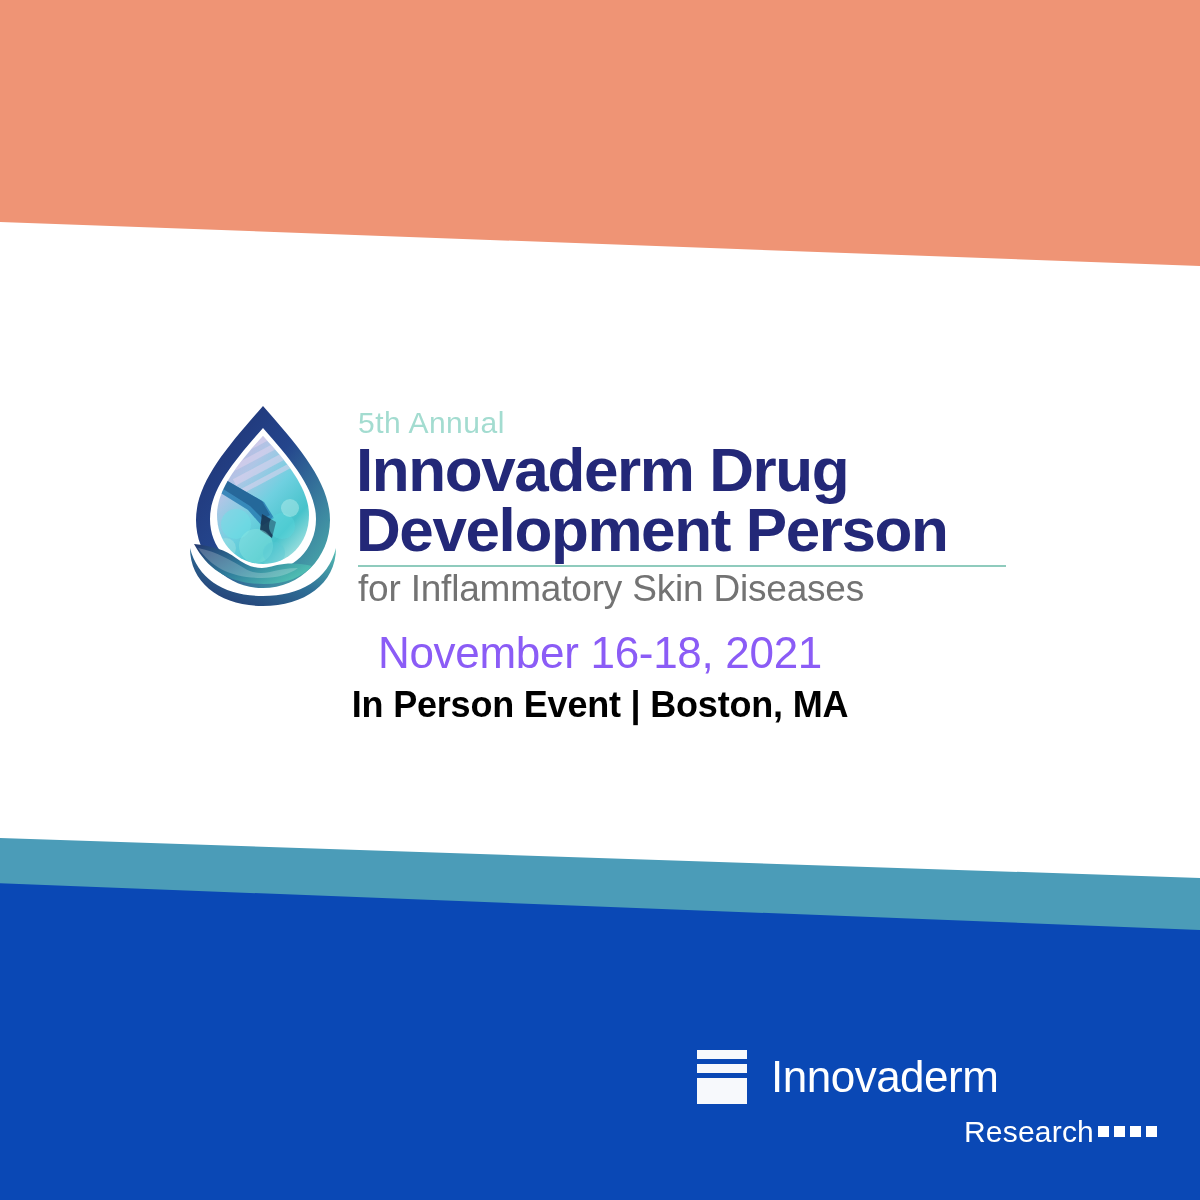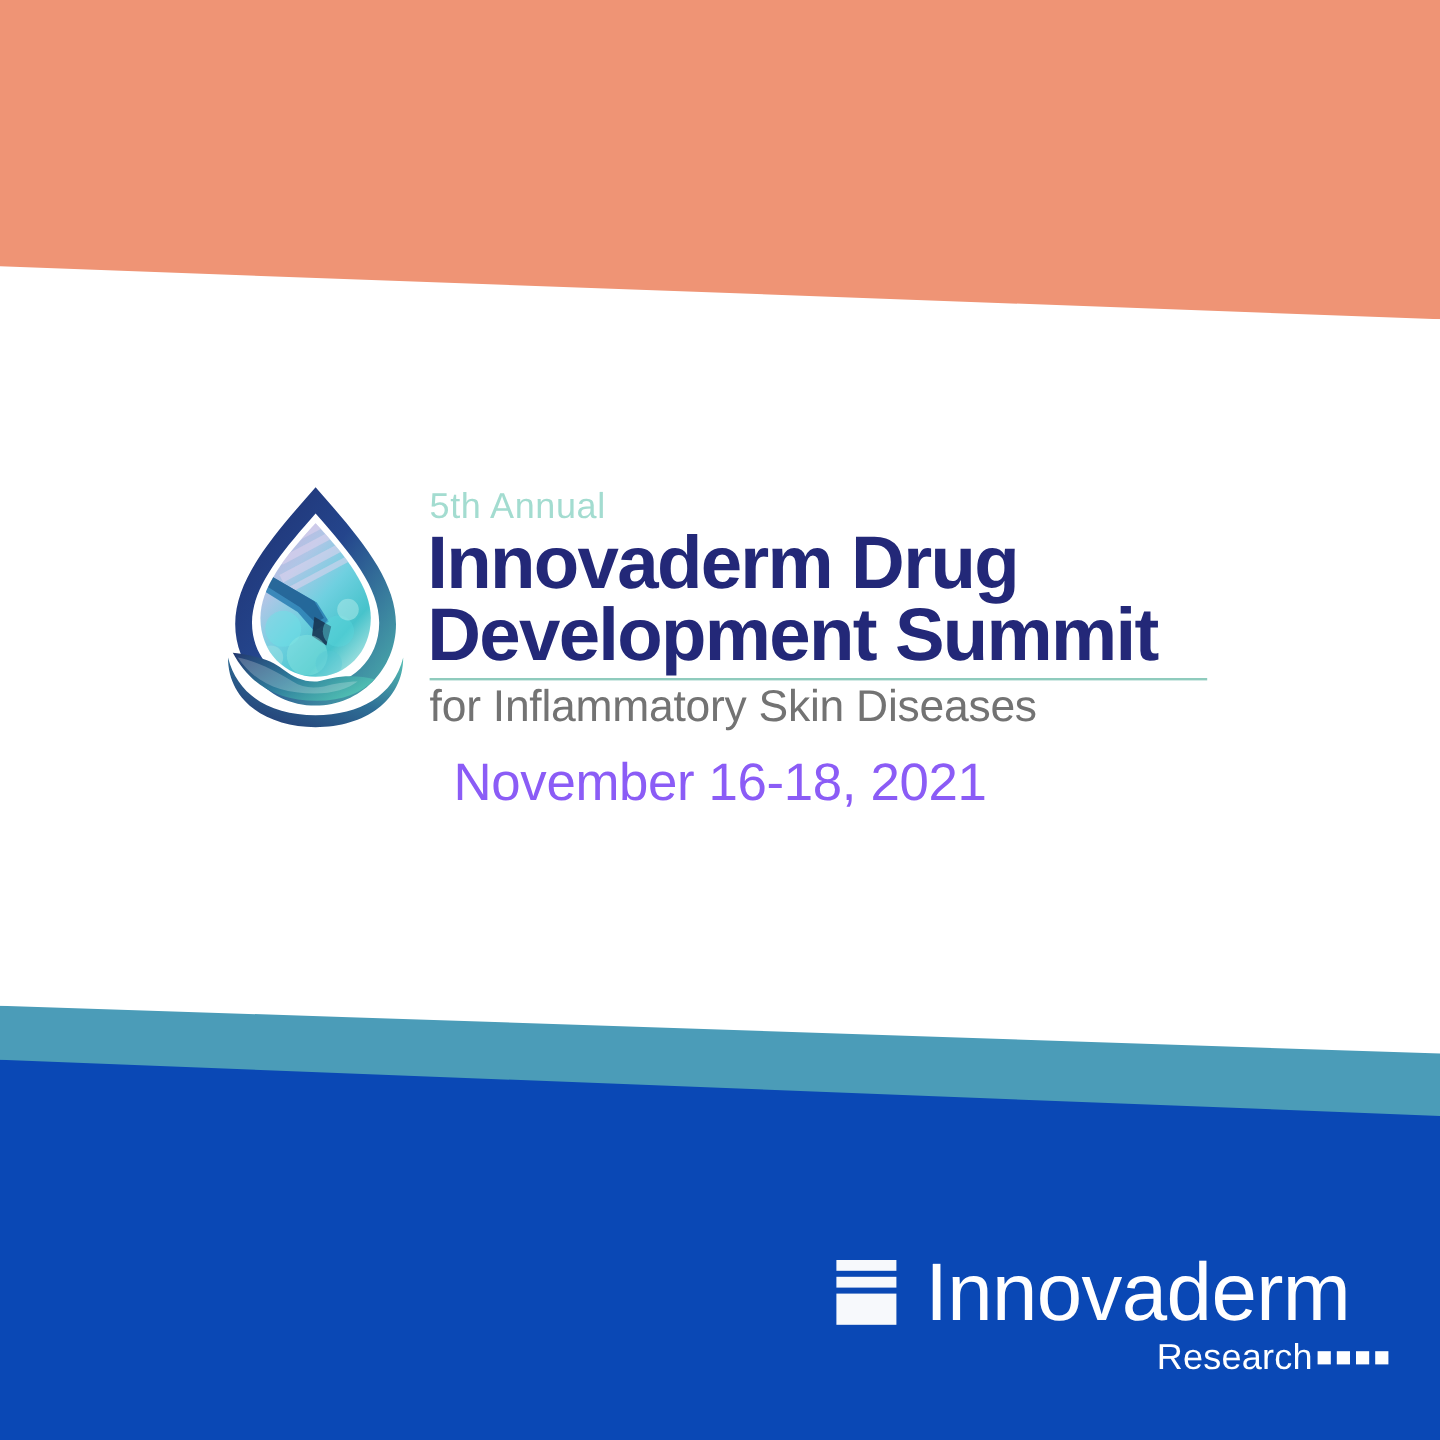--- a/index.html
+++ b/index.html
@@ -281,7 +281,7 @@
     <div id="logo-wordmark">
       <div id="event-edition">5th Annual</div>
       <div class="event-title-line">Innovaderm Drug</div>
-      <div class="event-title-line">Development Summit</div>
+      <div class="event-title-line">Development Person</div>
       <div id="event-rule"></div>
       <div id="event-subtitle">for Inflammatory Skin Diseases</div>
     </div>

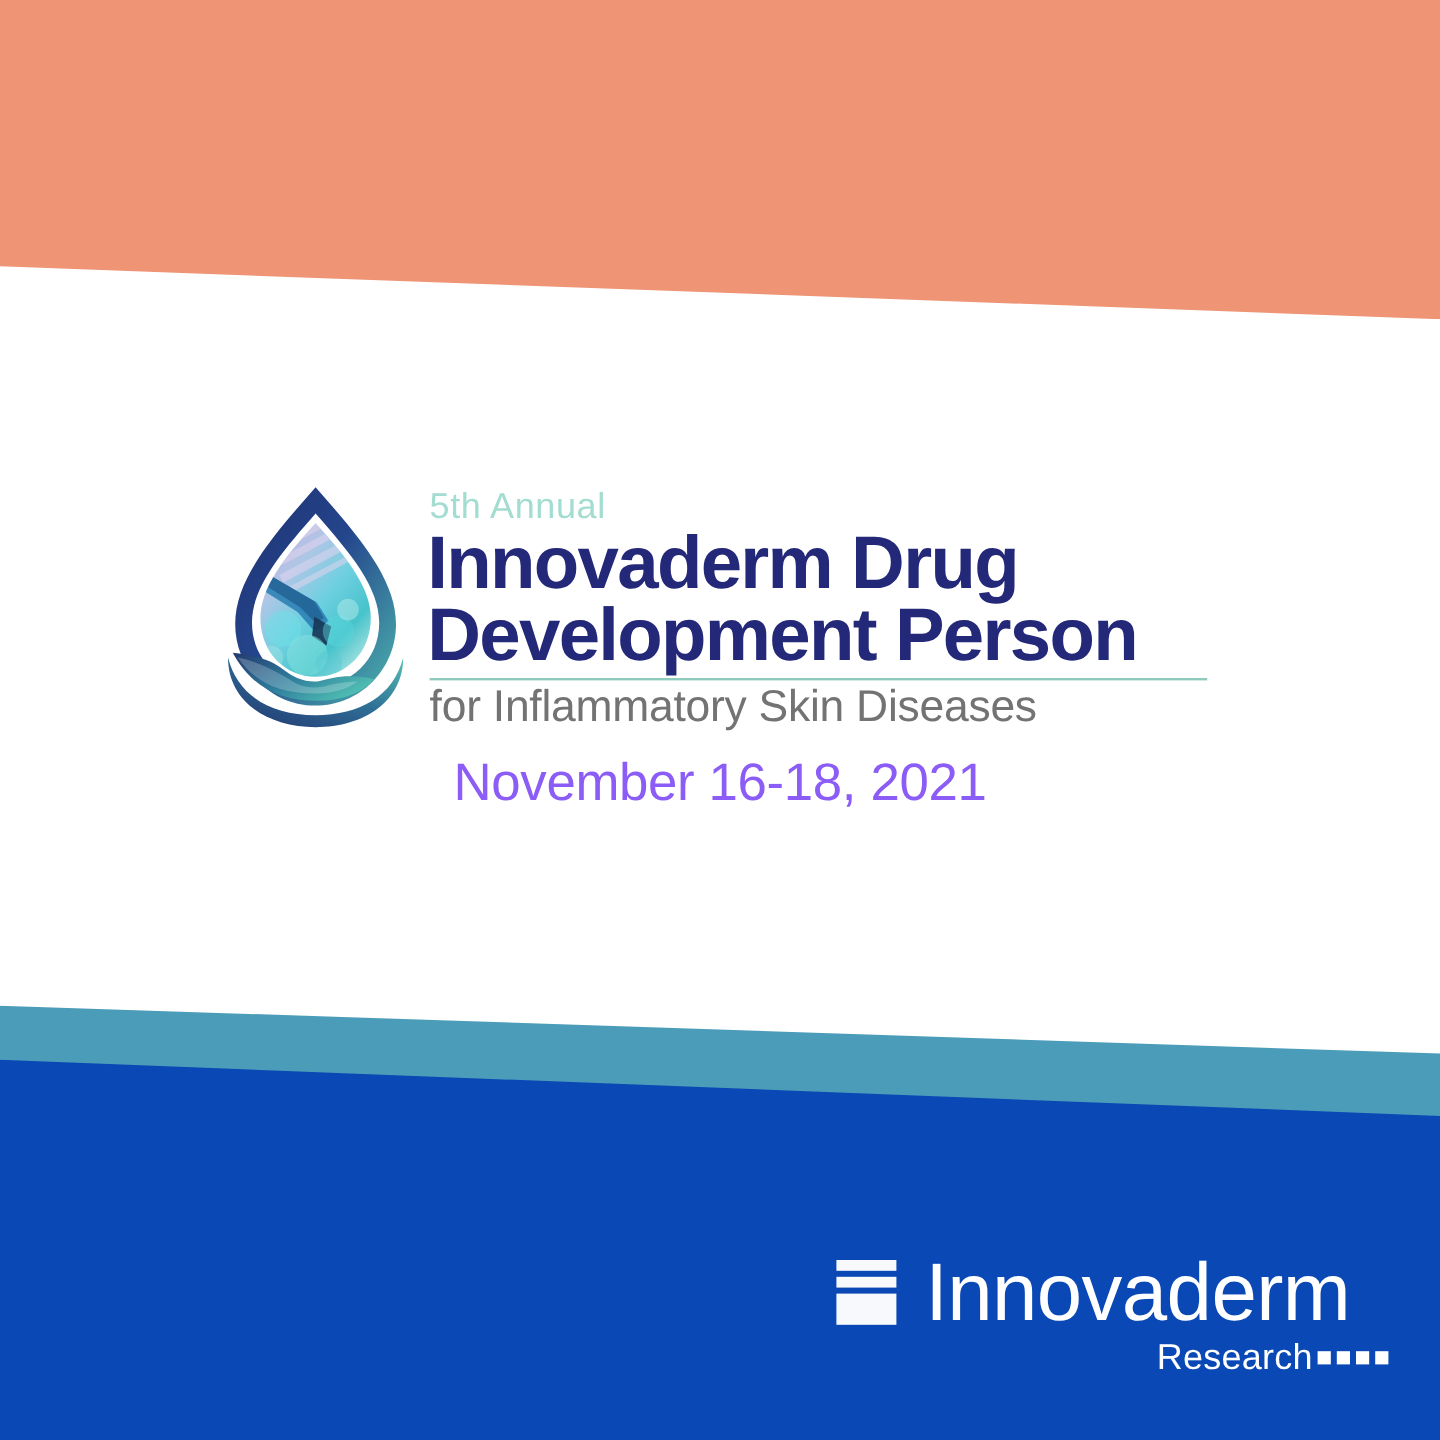--- a/index.html
+++ b/index.html
@@ -289,6 +289,7 @@
 
   <div id="event-details">
     <div id="event-date">November 16-18, 2021</div>
+    <div id="event-location">In Person Event | Boston, MA</div>
   </div>
 
   <div id="sponsor-logo">

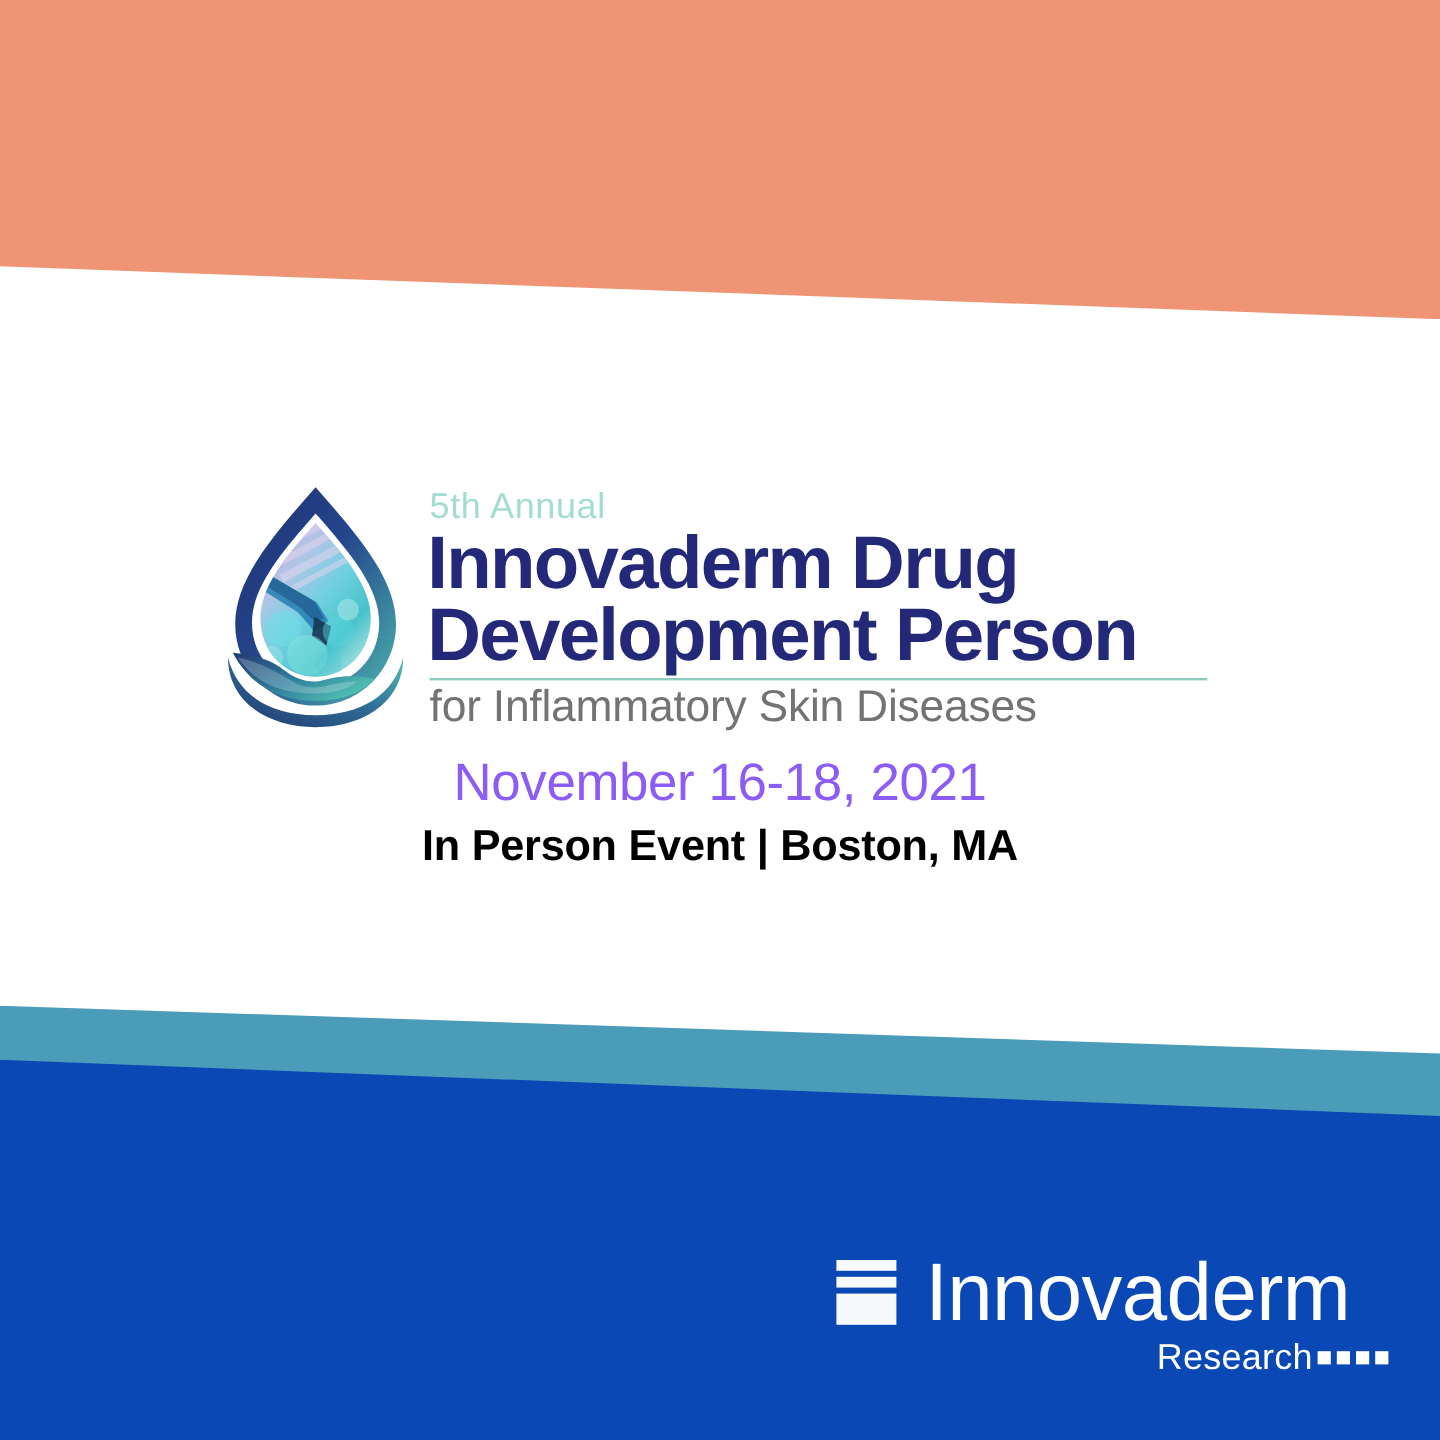--- a/index.html
+++ b/index.html
@@ -168,7 +168,7 @@
 
   #sponsor-name {
     margin-left: 24px;
-    font-size: 68px;
+    font-size: 44px;
     font-weight: 300;
     color: #FFFFFF;
     letter-spacing: -0.5px;

